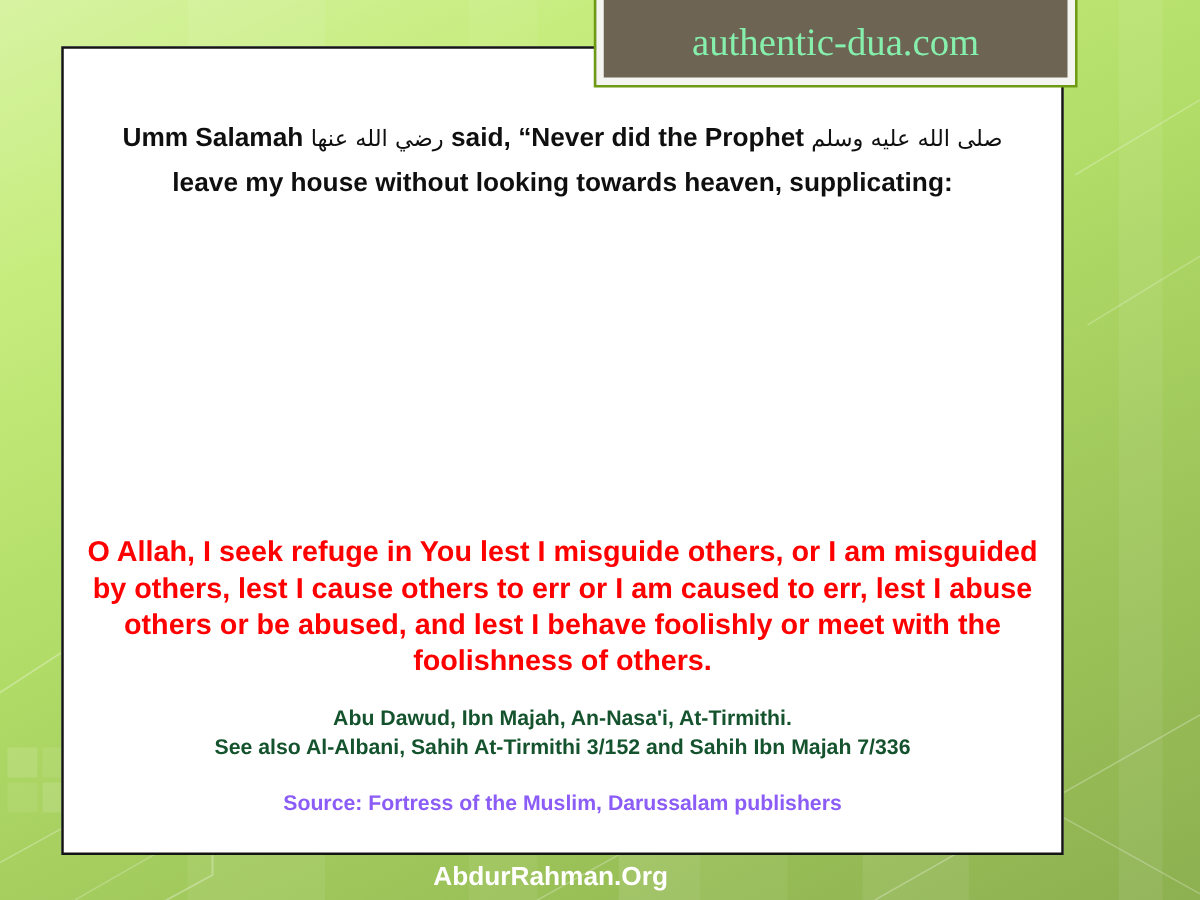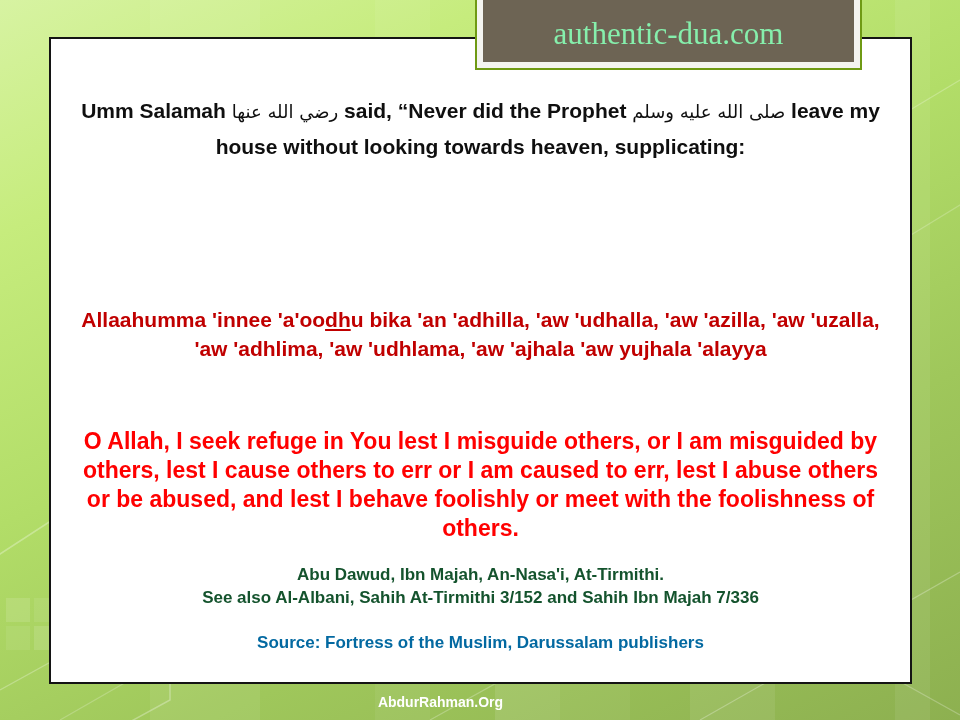--- a/index.html
+++ b/index.html
@@ -21,7 +21,7 @@
   .card {
     position: absolute;
     left: 49px; top: 37px;
-    width: 863px; height: 647px;
+    width: 802px; height: 647px;
     background: #ffffff;
     border: 2px solid #141414;
     box-sizing: border-box;

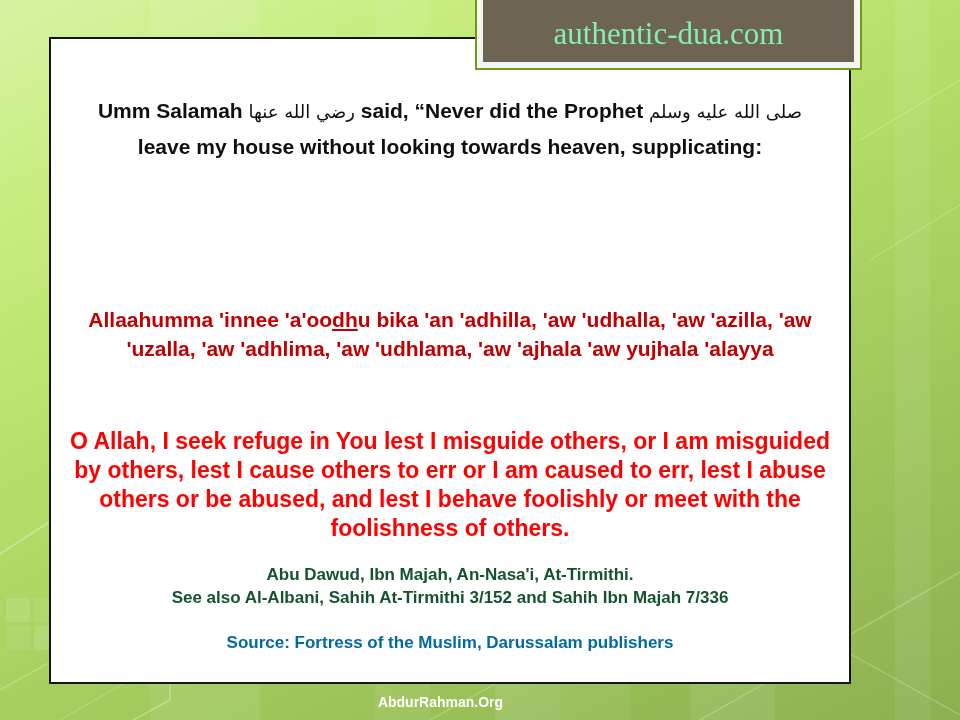--- a/index.html
+++ b/index.html
@@ -122,7 +122,6 @@
     <div class="intro"><span>Umm Salamah </span><span class="ar" dir="rtl">رضي الله عنها</span><span> said, “Never did the Prophet </span><span class="ar" dir="rtl">صلى الله عليه وسلم</span><span> leave my house without looking towards heaven, supplicating:</span></div>
 
 
-    <div class="translit"><span>Allaahumma 'innee 'a'oo</span><span class="u">dh</span><span>u bika 'an 'adhilla, 'aw 'udhalla, 'aw 'azilla, 'aw 'uzalla, 'aw 'adhlima, 'aw 'udhlama, 'aw 'ajhala 'aw yujhala 'alayya</span></div>
 
     <div class="translation">O Allah, I seek refuge in You lest I misguide others, or I am misguided by others, lest I cause others to err or I am caused to err, lest I abuse others or be abused, and lest I behave foolishly or meet with the foolishness of others.</div>
 

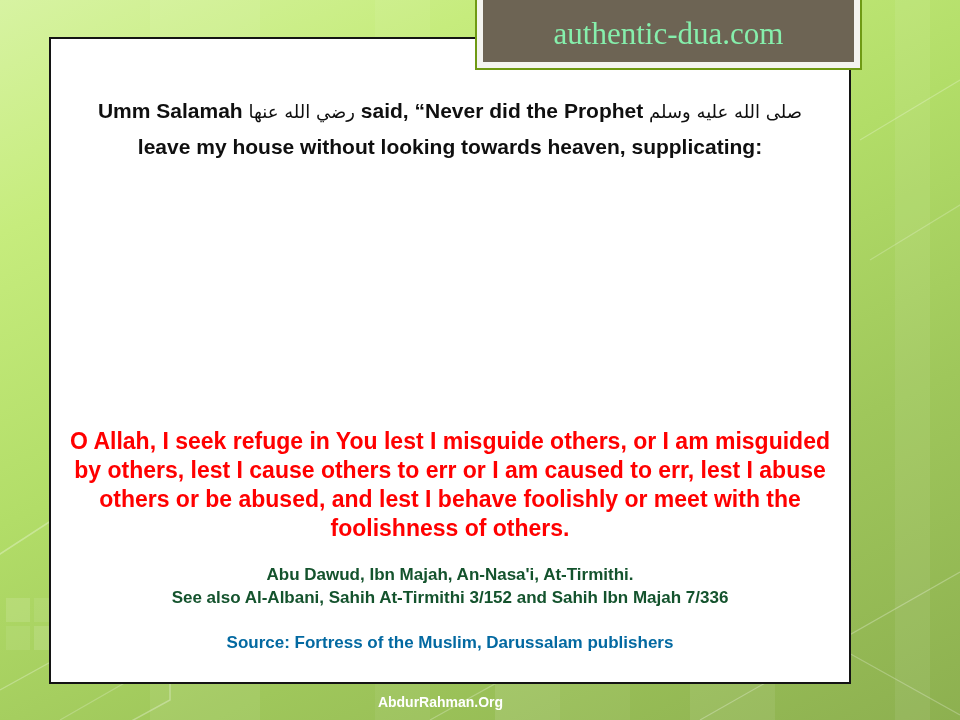--- a/index.html
+++ b/index.html
@@ -63,7 +63,7 @@
   .source-line {
     top: 592px;
     font-size: 17px; line-height: 23px;
-    font-weight: bold; color: #0369a1;
+    font-weight: bold; color: #8b5cf6;
   }
   .header-box {
     position: absolute;

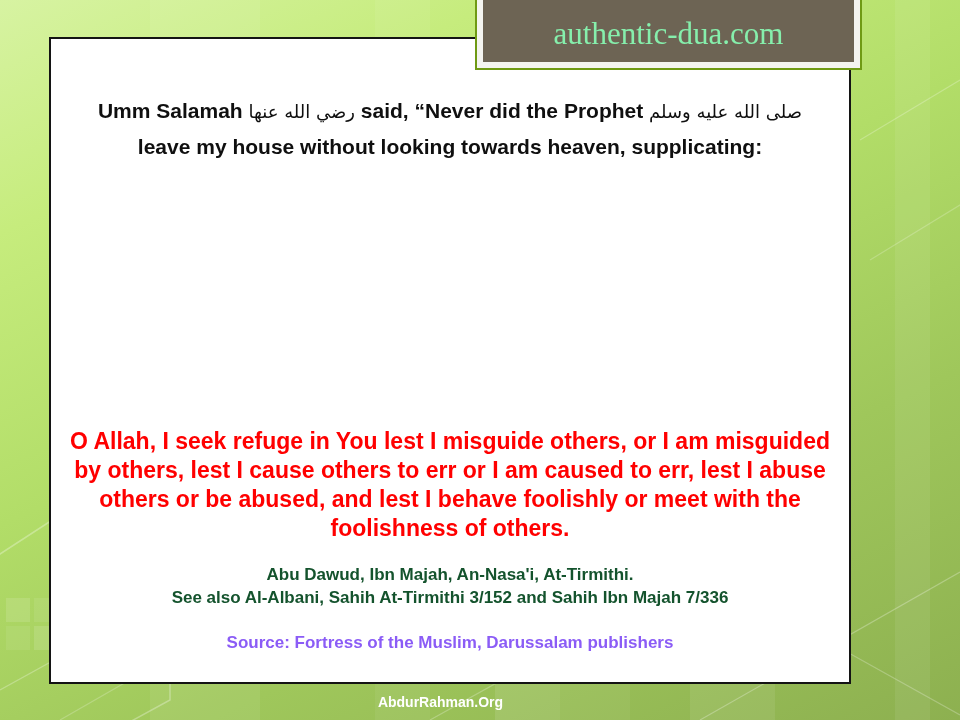--- a/index.html
+++ b/index.html
@@ -86,7 +86,7 @@
     position: absolute;
     left: 0; top: 684px; width: 881px; height: 36px;
     display: flex; align-items: center; justify-content: center;
-    font-size: 14px; font-weight: bold; color: #ffffff;
+    font-size: 21px; font-weight: bold; color: #ffffff;
   }
 </style>
 </head>

